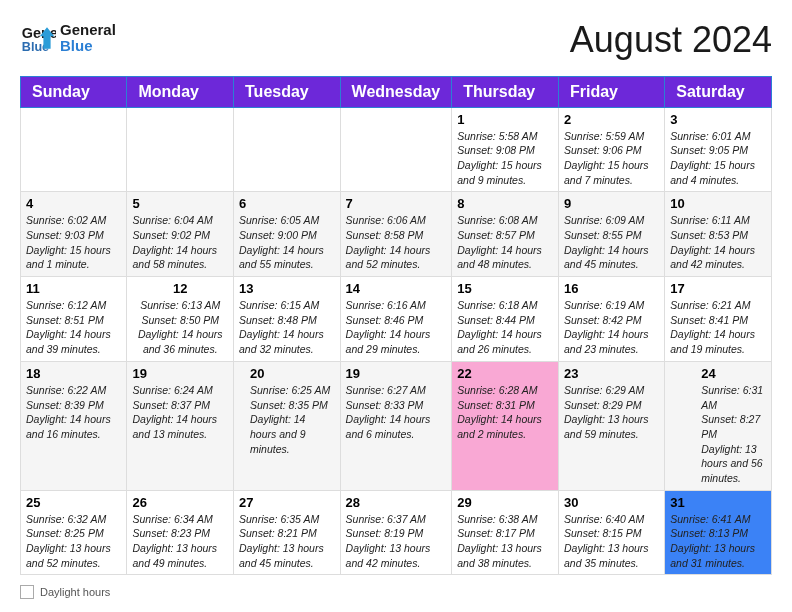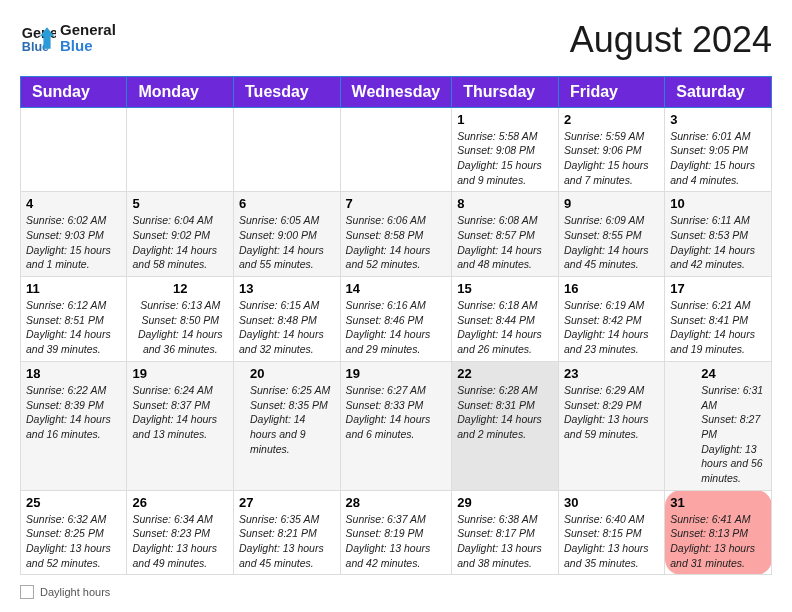--- a/index.html
+++ b/index.html
@@ -226,7 +226,7 @@
           <span class="day-number">19</span>
           <div class="day-info">Sunrise: 6:27 AM<br>Sunset: 8:33 PM<br>Daylight: 14 hours and 6 minutes.</div>
         </td>
-        <td style="background: #e5e5e5;">
+        <td style="background: #f9a8d4;">
           <span class="day-number">22</span>
           <div class="day-info">Sunrise: 6:28 AM<br>Sunset: 8:31 PM<br>Daylight: 14 hours and 2 minutes.</div>
         </td>

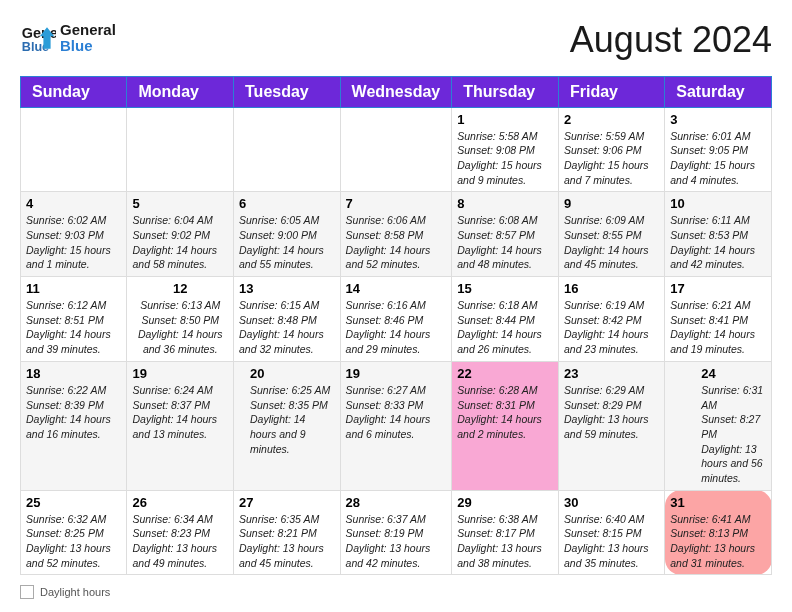--- a/index.html
+++ b/index.html
@@ -264,7 +264,7 @@
           <span class="day-number">30</span>
           <div class="day-info">Sunrise: 6:40 AM<br>Sunset: 8:15 PM<br>Daylight: 13 hours and 35 minutes.</div>
         </td>
-        <td style="background: #fca5a5; border-radius: 16px;">
+        <td style="background: #3b82f6;">
           <span class="day-number">31</span>
           <div class="day-info">Sunrise: 6:41 AM<br>Sunset: 8:13 PM<br>Daylight: 13 hours and 31 minutes.</div>
         </td>

